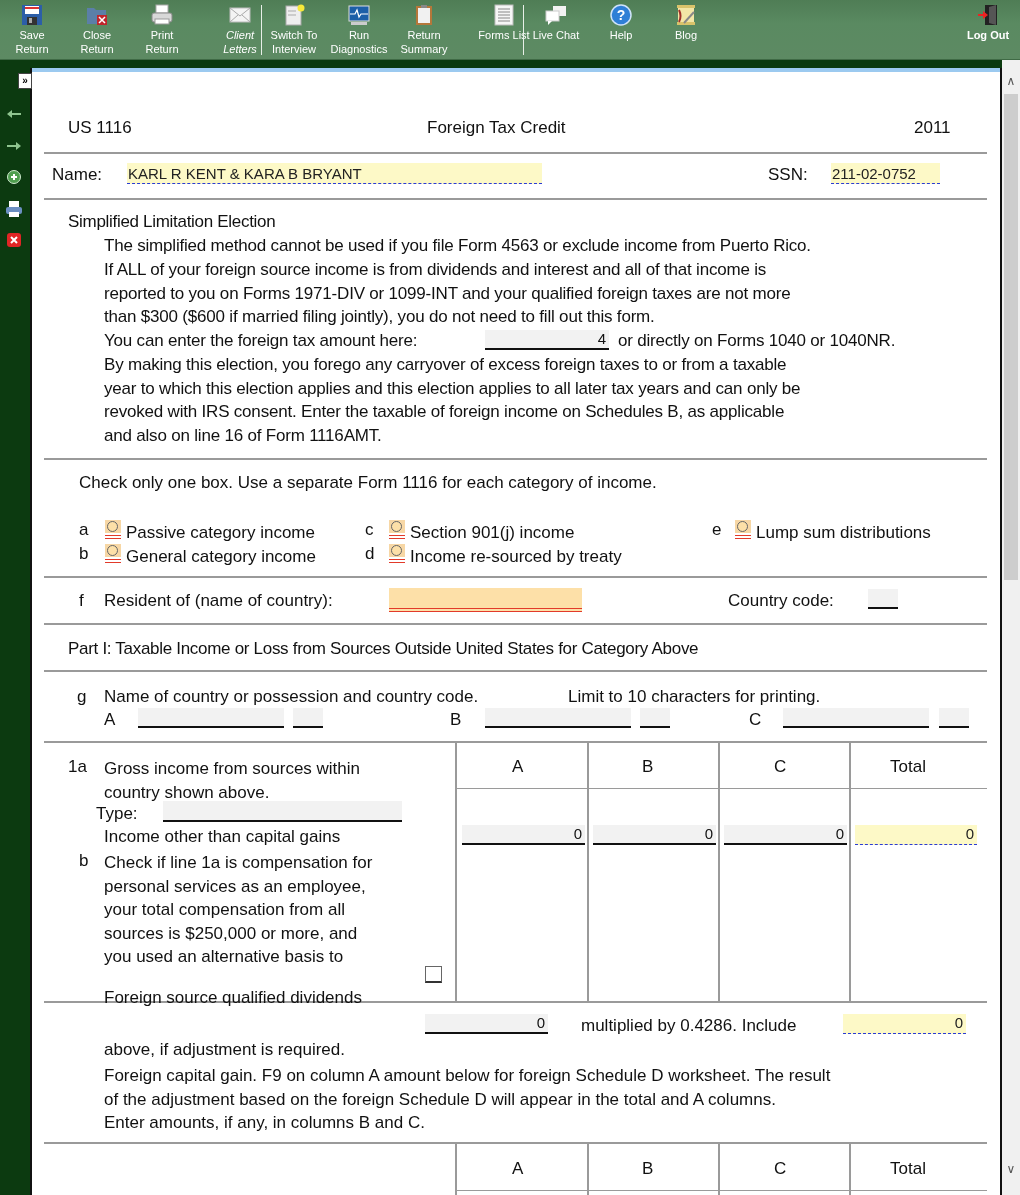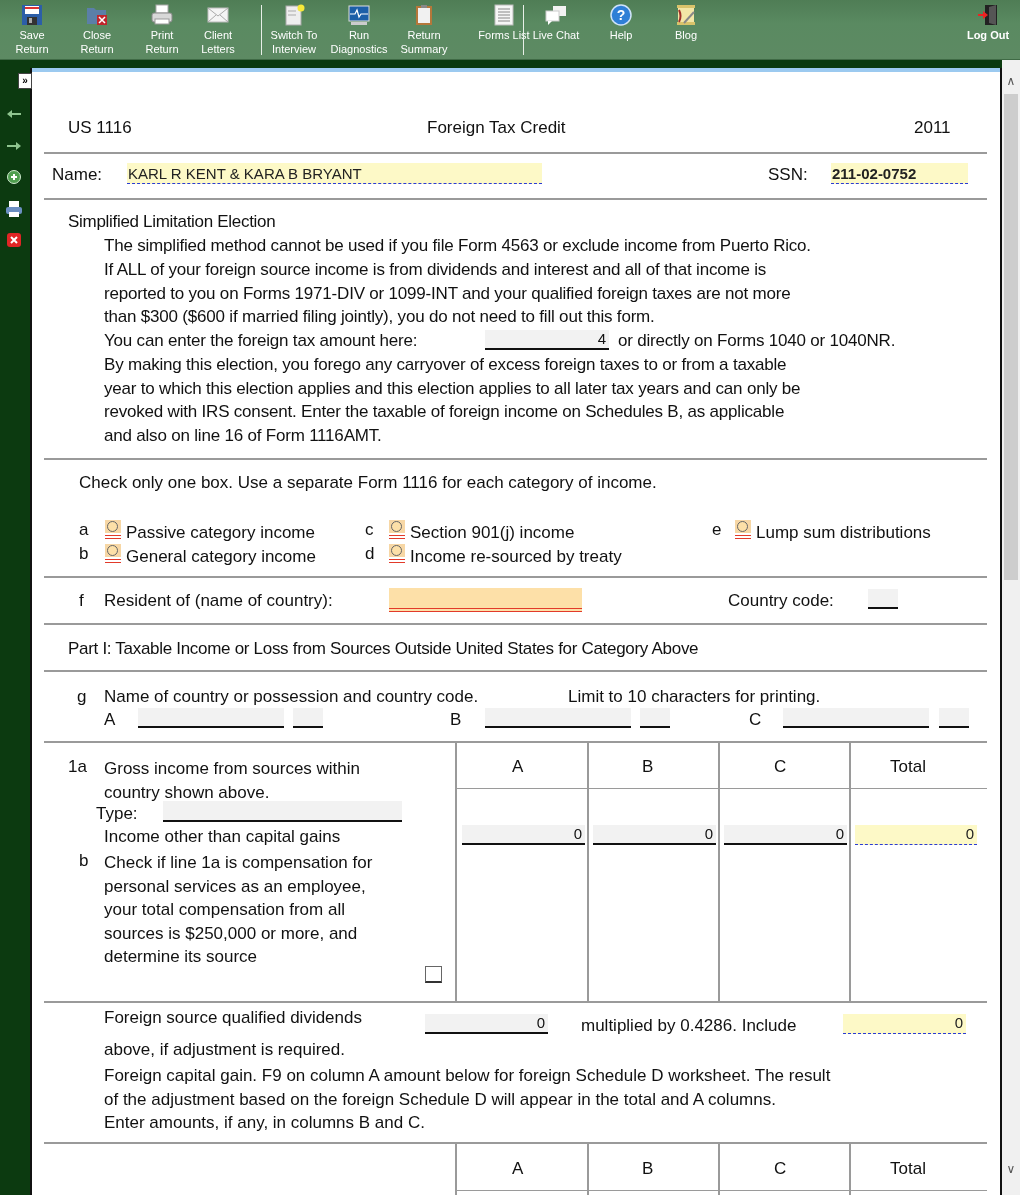--- a/index.html
+++ b/index.html
@@ -73,7 +73,7 @@
       </svg>
     <span>Print</span><br><span>Return</span>
   </div>
-  <div class="tb-item" style="left:186px;">
+  <div class="tb-item" style="left:208px;font-style:italic;">
     <svg class="ico" viewBox="0 0 22 22">
         <rect x="1" y="4" width="20" height="14" fill="#f4f4f4" stroke="#bbb"></rect>
         <path d="M1 4l10 8 10-8M1 18l8-7M21 18l-8-7" stroke="#aaa" fill="none"></path>

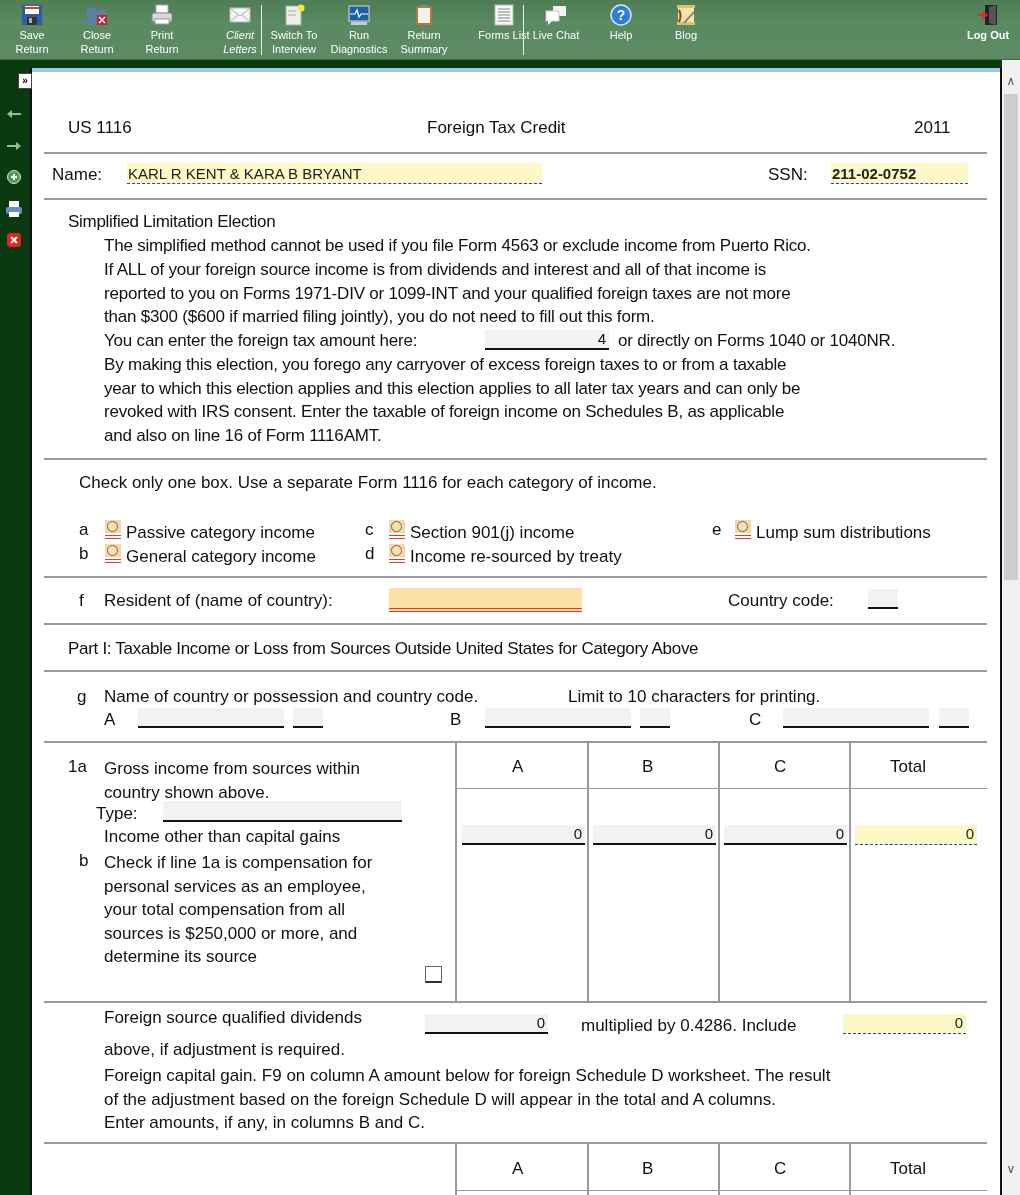--- a/index.html
+++ b/index.html
@@ -192,7 +192,7 @@
   <div class="abs" style="left:20px; top:93px;">Name:</div>
   <div class="abs fld-yellow" style="left:95px; top:91px; width:415px; height:21px; font-size:15px; padding-left:1px; line-height:21px;">KARL R KENT &amp; KARA B BRYANT</div>
   <div class="abs" style="left:736px; top:93px;">SSN:</div>
-  <div class="abs fld-yellow" style="left:799px; top:91px; width:137px; height:21px; font-size:15px; padding-left:1px; line-height:21px;font-weight:bold;">211-02-0752</div>
+  <div class="abs fld-yellow" style="left:799px; top:91px; width:109px; height:21px; font-size:15px; padding-left:1px; line-height:21px;">211-02-0752</div>
   <div class="hr" style="top:126px;"></div>
 
   <div class="abs bold" style="left:36px; top:140px; letter-spacing:-0.3px;">Simplified Limitation Election</div>

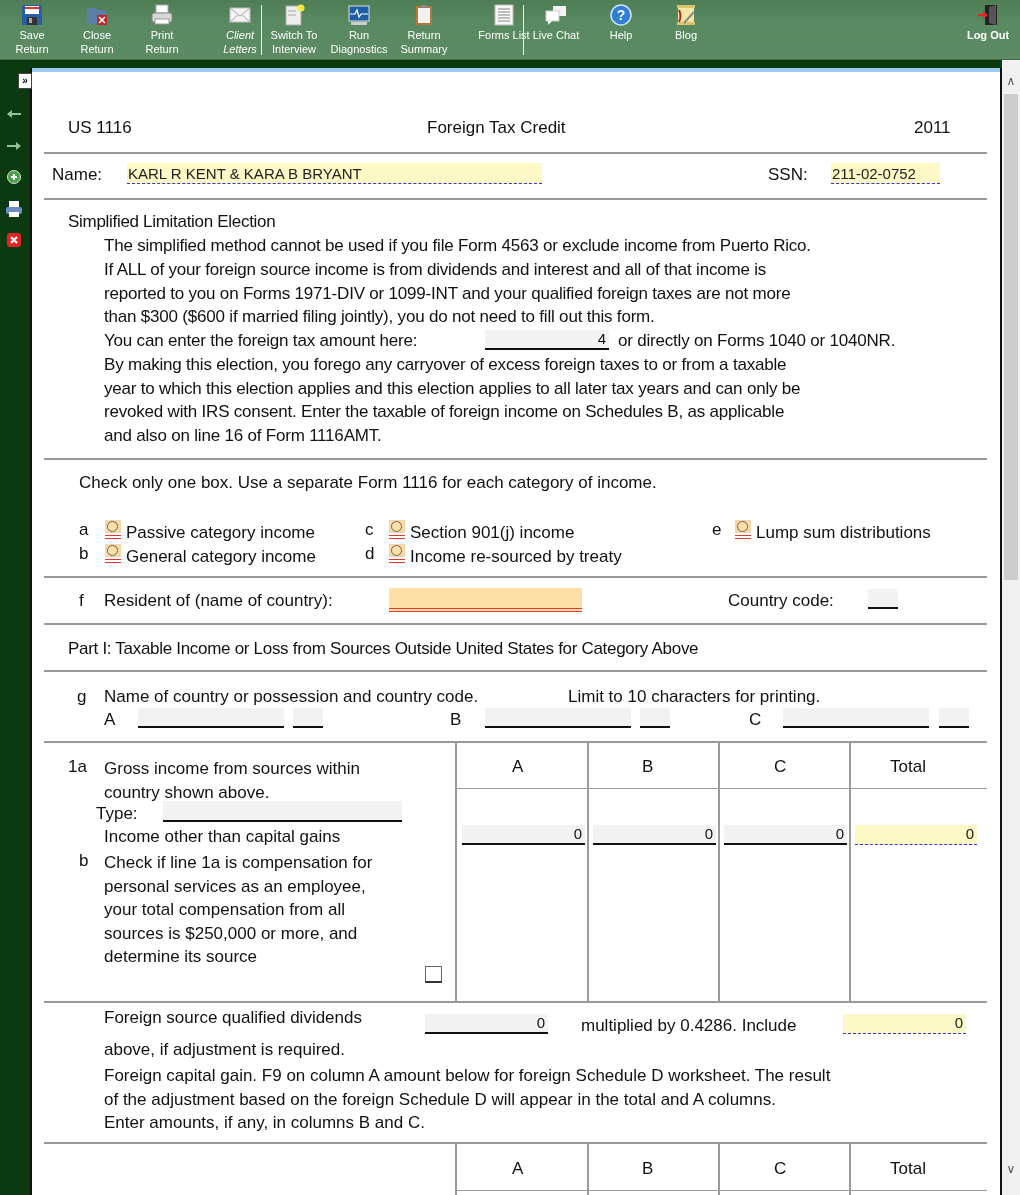--- a/index.html
+++ b/index.html
@@ -290,6 +290,7 @@
     <div>personal services as an employee,</div>
     <div>your total compensation from all</div>
     <div>sources is $250,000 or more,  and</div>
+    <div>you used an alternative basis to</div>
     <div>determine its source</div>
   </div>
   <div class="checkbox" style="left:393px; top:894px;"></div>

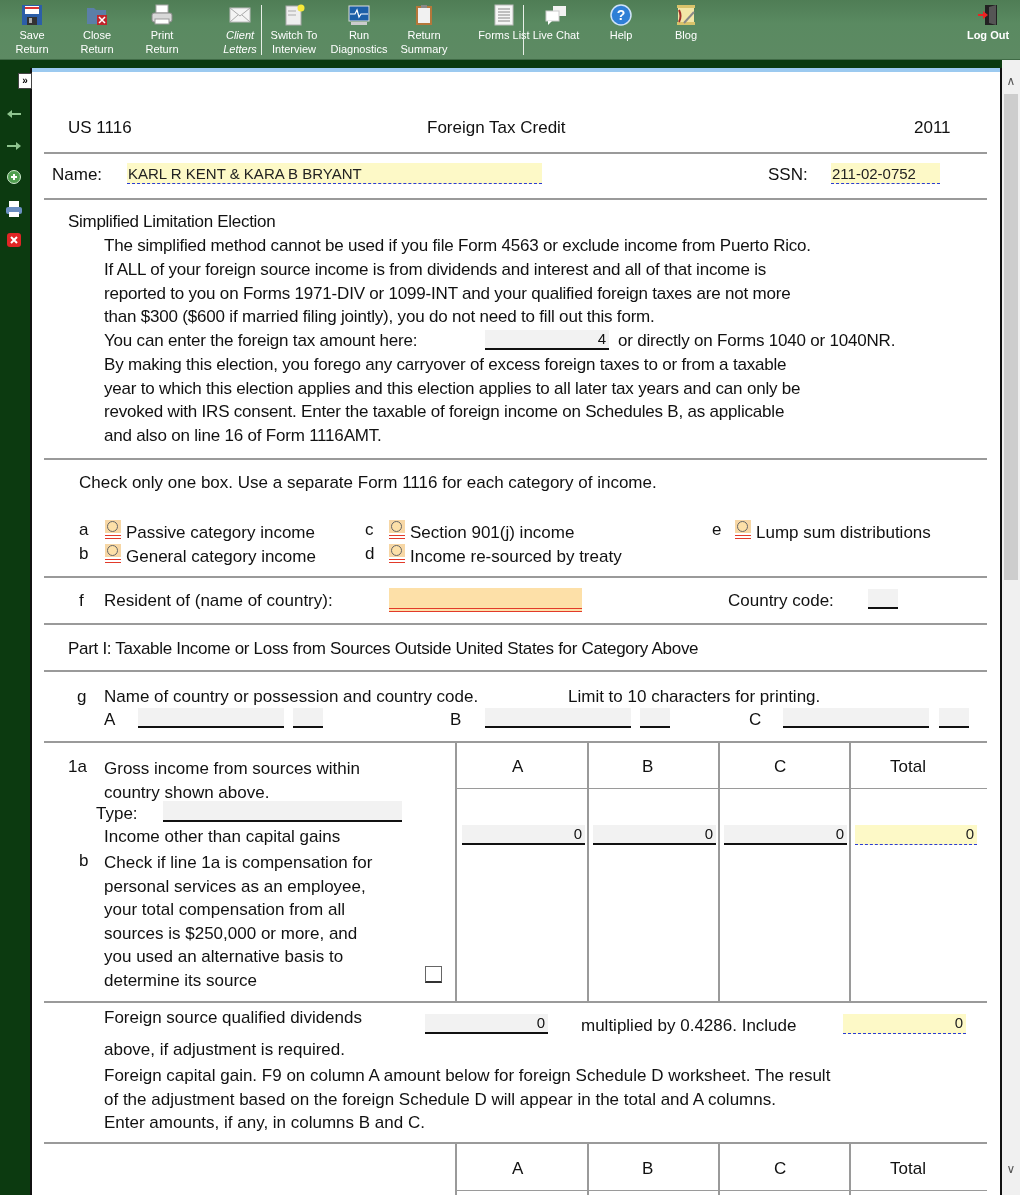--- a/index.html
+++ b/index.html
@@ -291,7 +291,6 @@
     <div>your total compensation from all</div>
     <div>sources is $250,000 or more,  and</div>
     <div>you used an alternative basis to</div>
-    <div>determine its source</div>
   </div>
   <div class="checkbox" style="left:393px; top:894px;"></div>
   <div class="hr" style="top:929px;"></div>

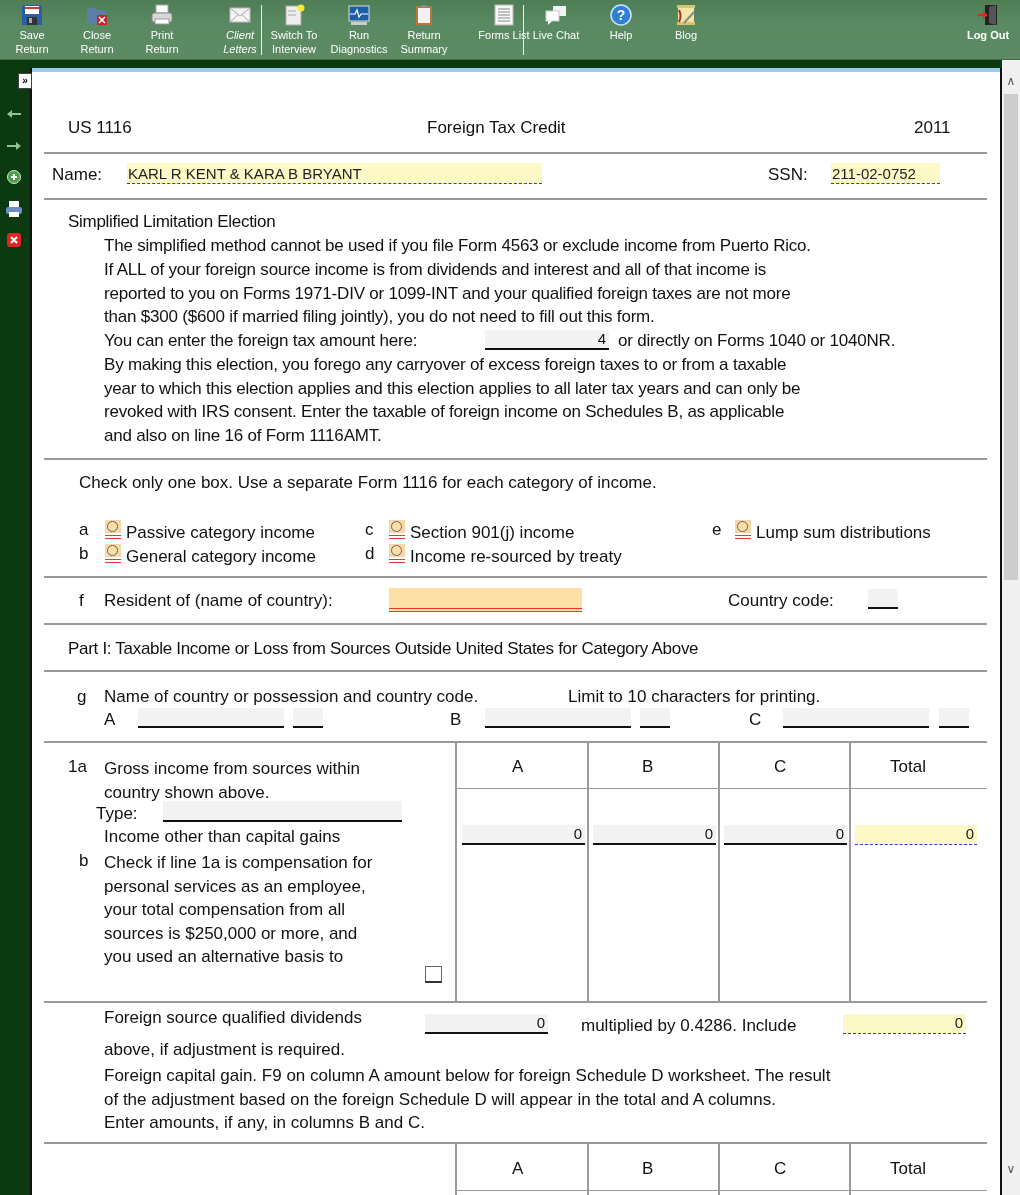--- a/index.html
+++ b/index.html
@@ -295,7 +295,7 @@
   <div class="checkbox" style="left:393px; top:894px;"></div>
   <div class="hr" style="top:929px;"></div>
 
-  <div class="abs" style="left:72px; top:936px;">Foreign source qualified dividends</div>
+  <div class="abs" style="left:72px; top:916px;">Foreign source qualified dividends</div>
   <div class="abs fld-gray" style="left:393px; top:942px; width:123px; height:20px; line-height:18px;">0</div>
   <div class="abs" style="left:549px; top:944px;">multiplied by 0.4286.  Include</div>
   <div class="abs fld-yellow" style="left:811px; top:942px; width:123px; height:20px; line-height:18px; text-align:right; padding-right:3px; font-size:15px;">0</div>

